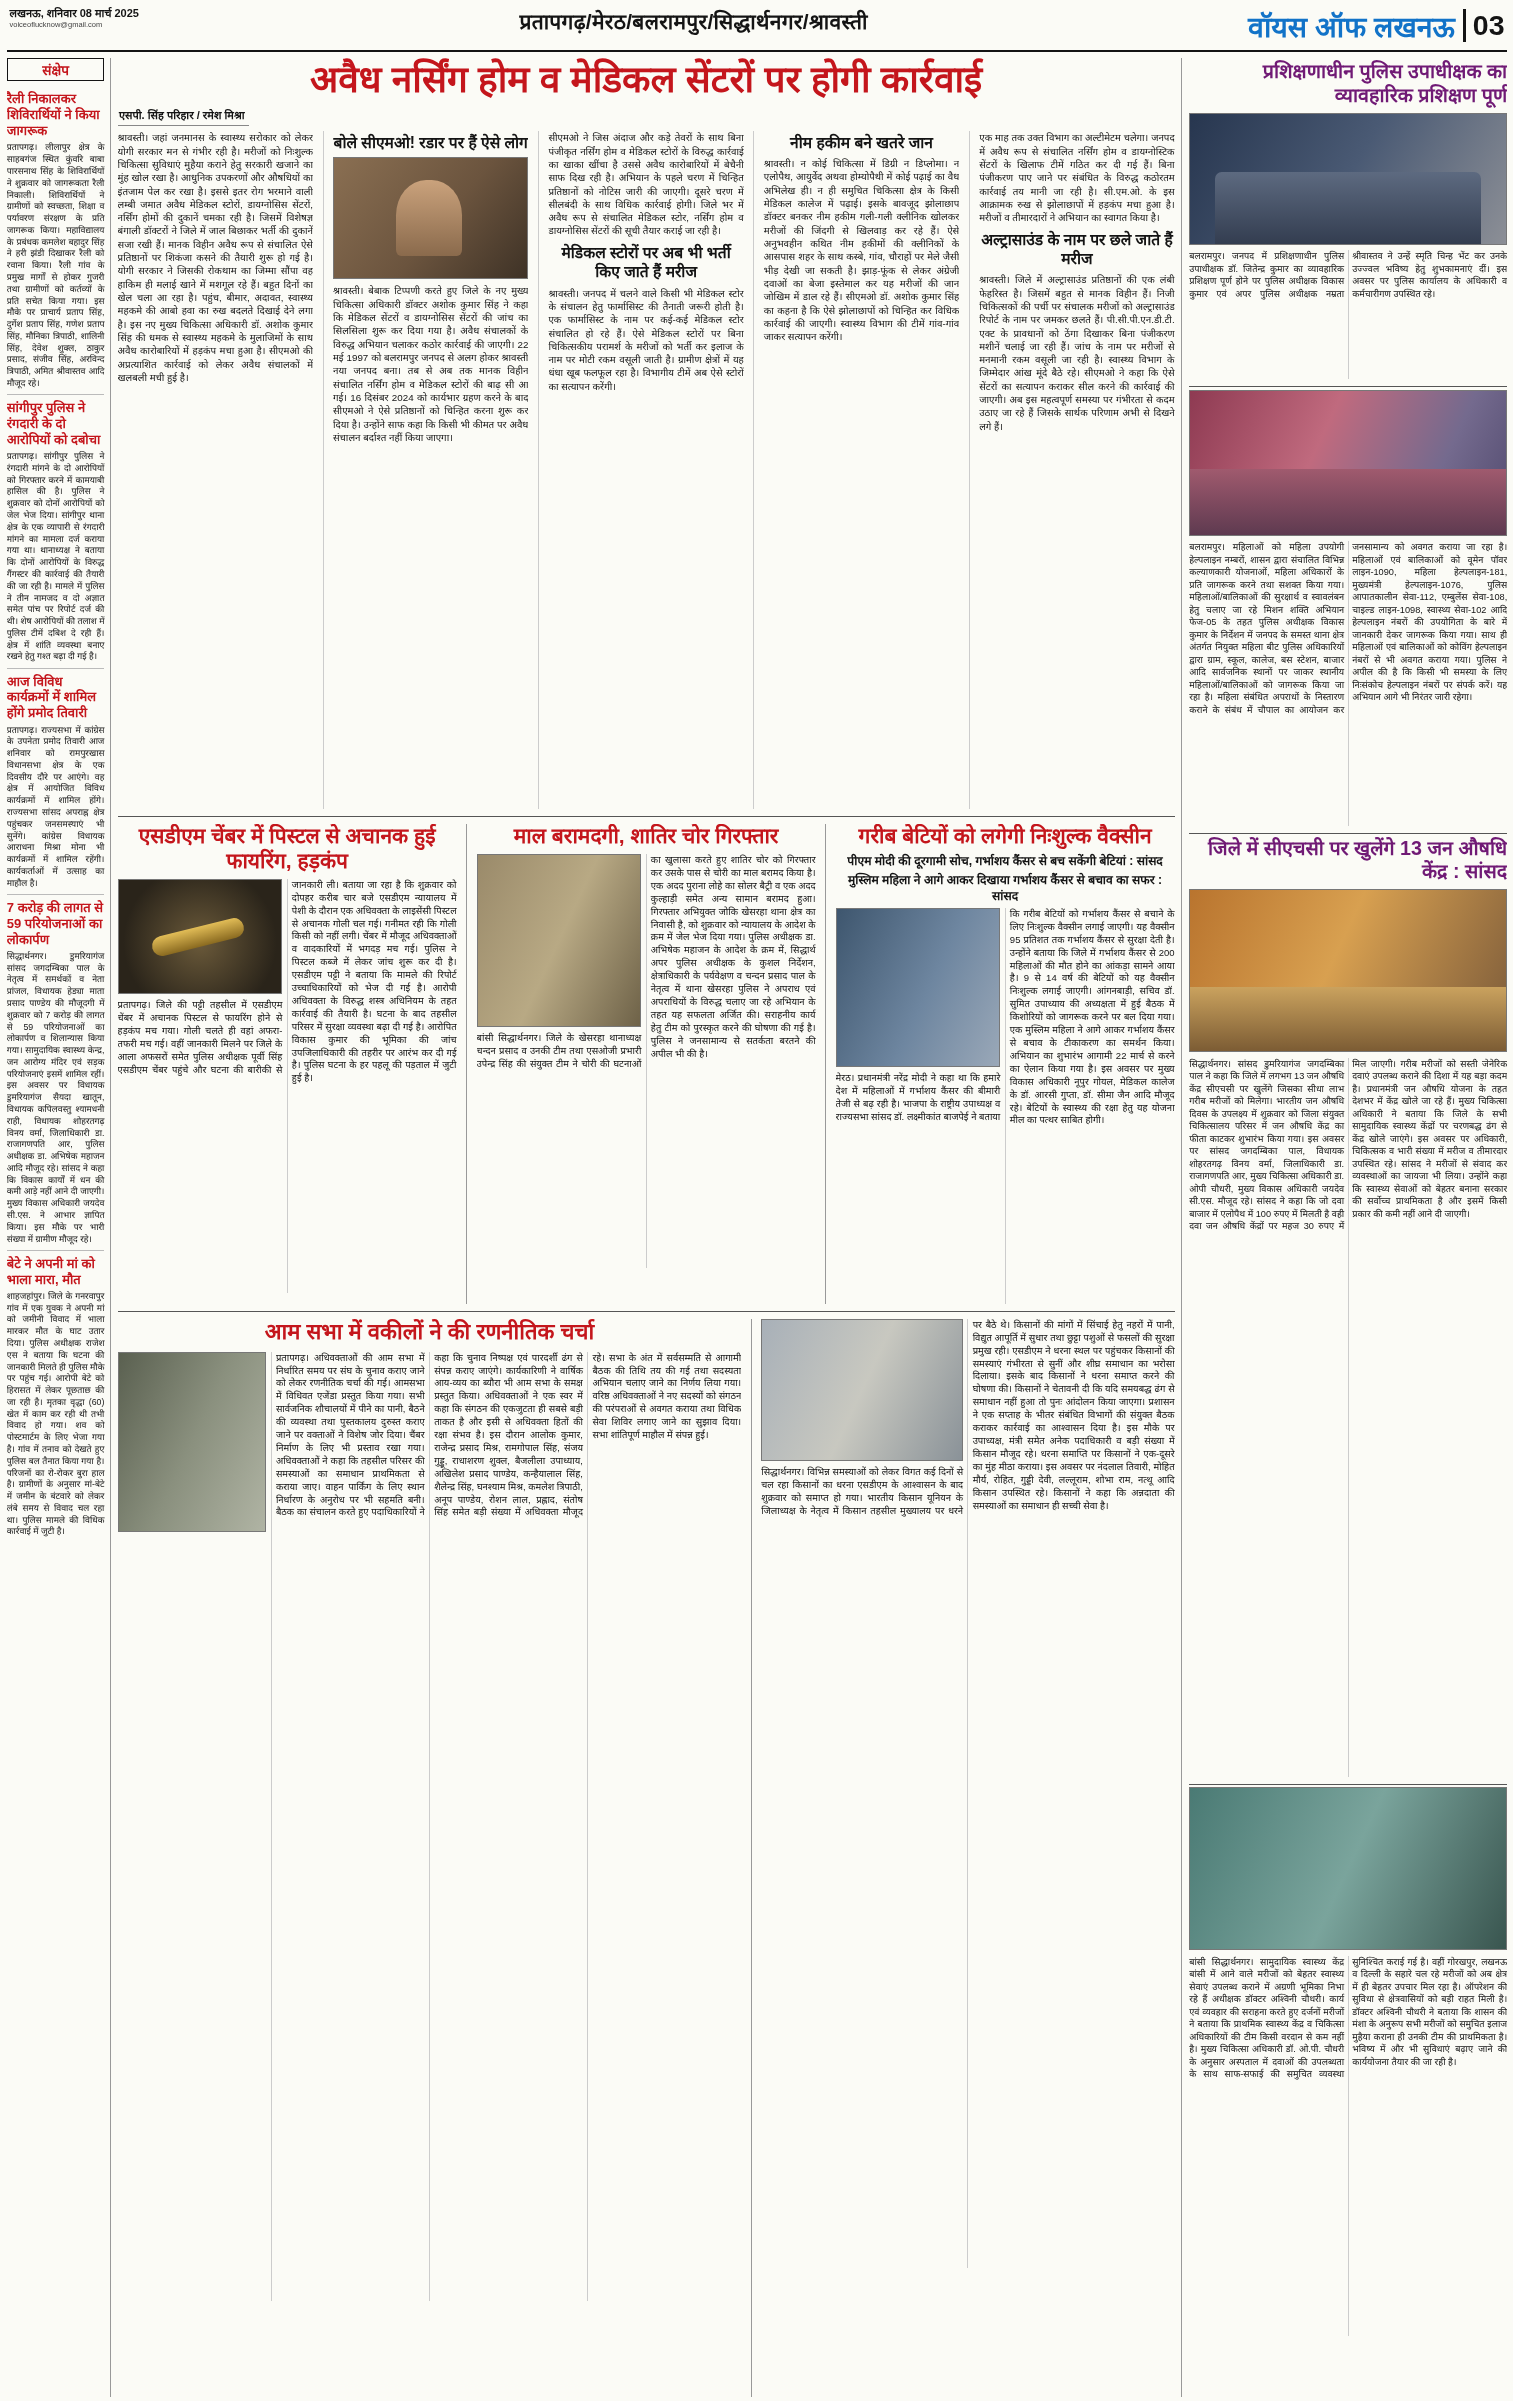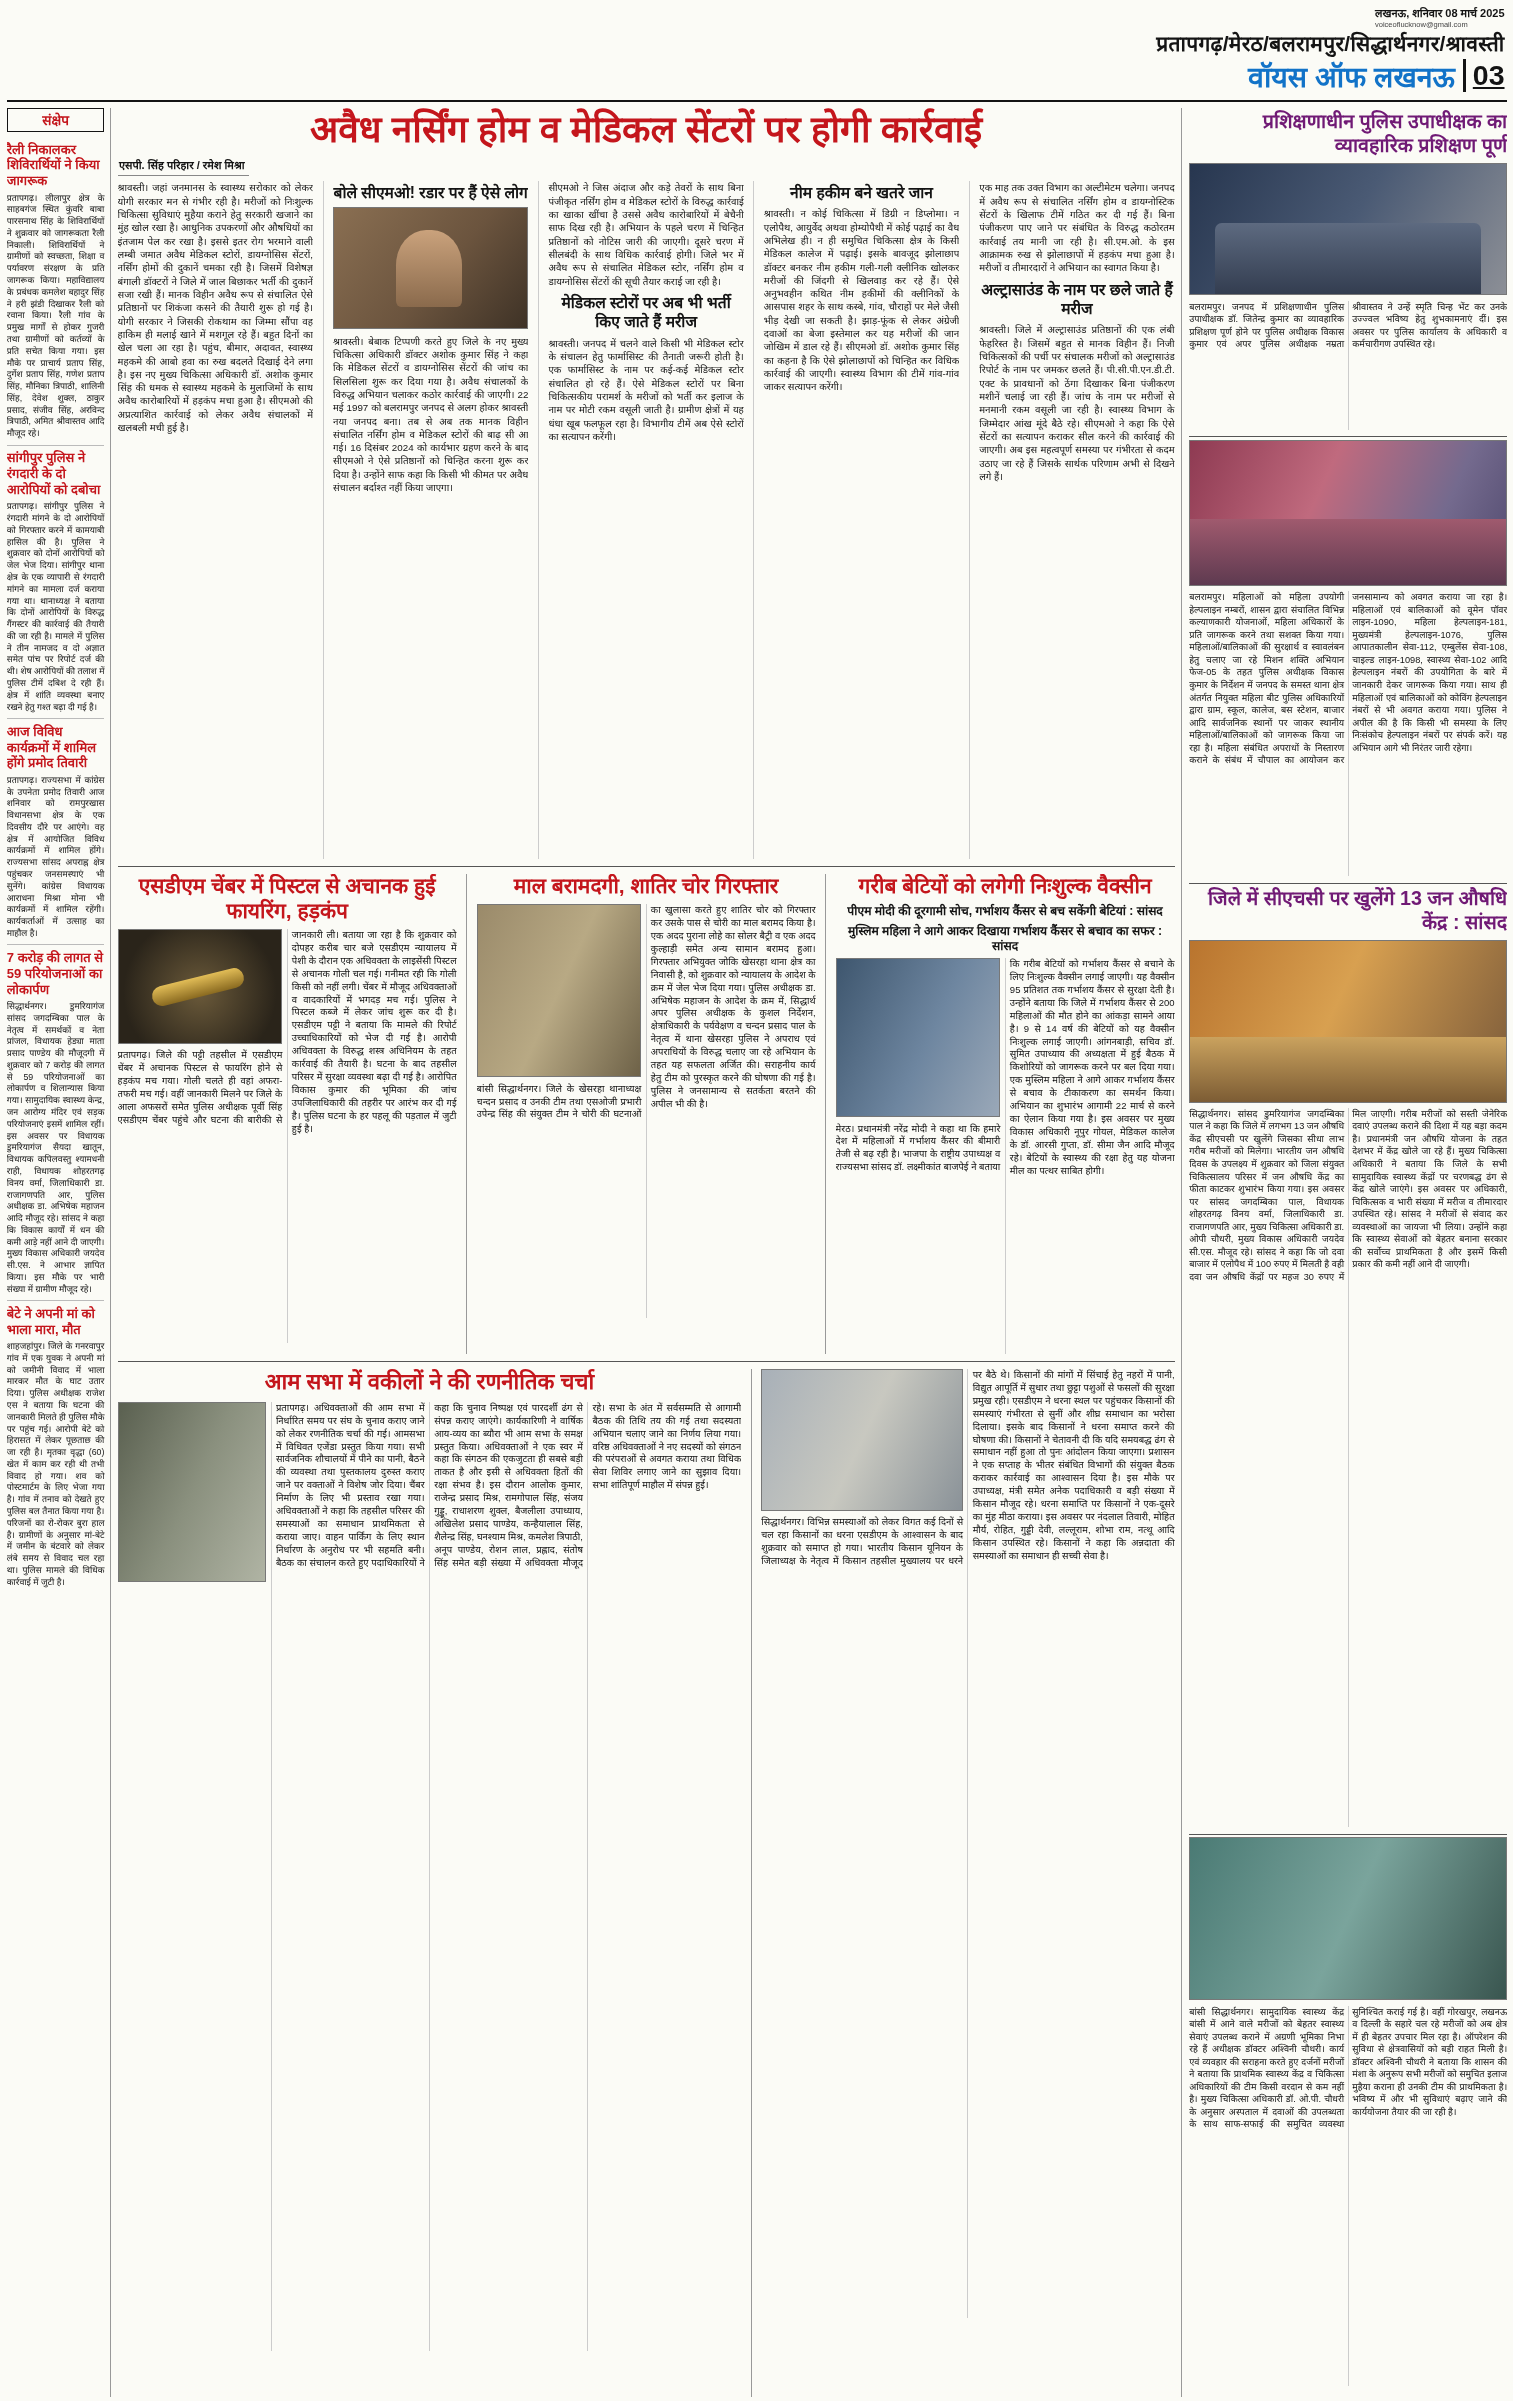--- a/index.html
+++ b/index.html
@@ -8,7 +8,7 @@
   .page { width:1514px; height:2401px; margin:0 auto; background:#fbfbf6; padding:4.1px 6.8px; display:flex; flex-direction:column; overflow:hidden; }
 
   
-  .masthead { display:flex; align-items:flex-end; justify-content:space-between; border-bottom:2.7px solid #141414; padding:2.7px 2.7px 5.4px;flex-direction:column; }
+  .masthead { display:flex; align-items:flex-start; justify-content:space-between; border-bottom:2.7px solid #141414; padding:2.7px 2.7px 5.4px; }
   .mast-left { font-size:11px; font-weight:bold; line-height:1.2; }
   .mast-email { font-size:7.5px; font-weight:normal; color:#444; }
   .mast-editions { font-size:21px; font-weight:bold; letter-spacing:0.3px; }

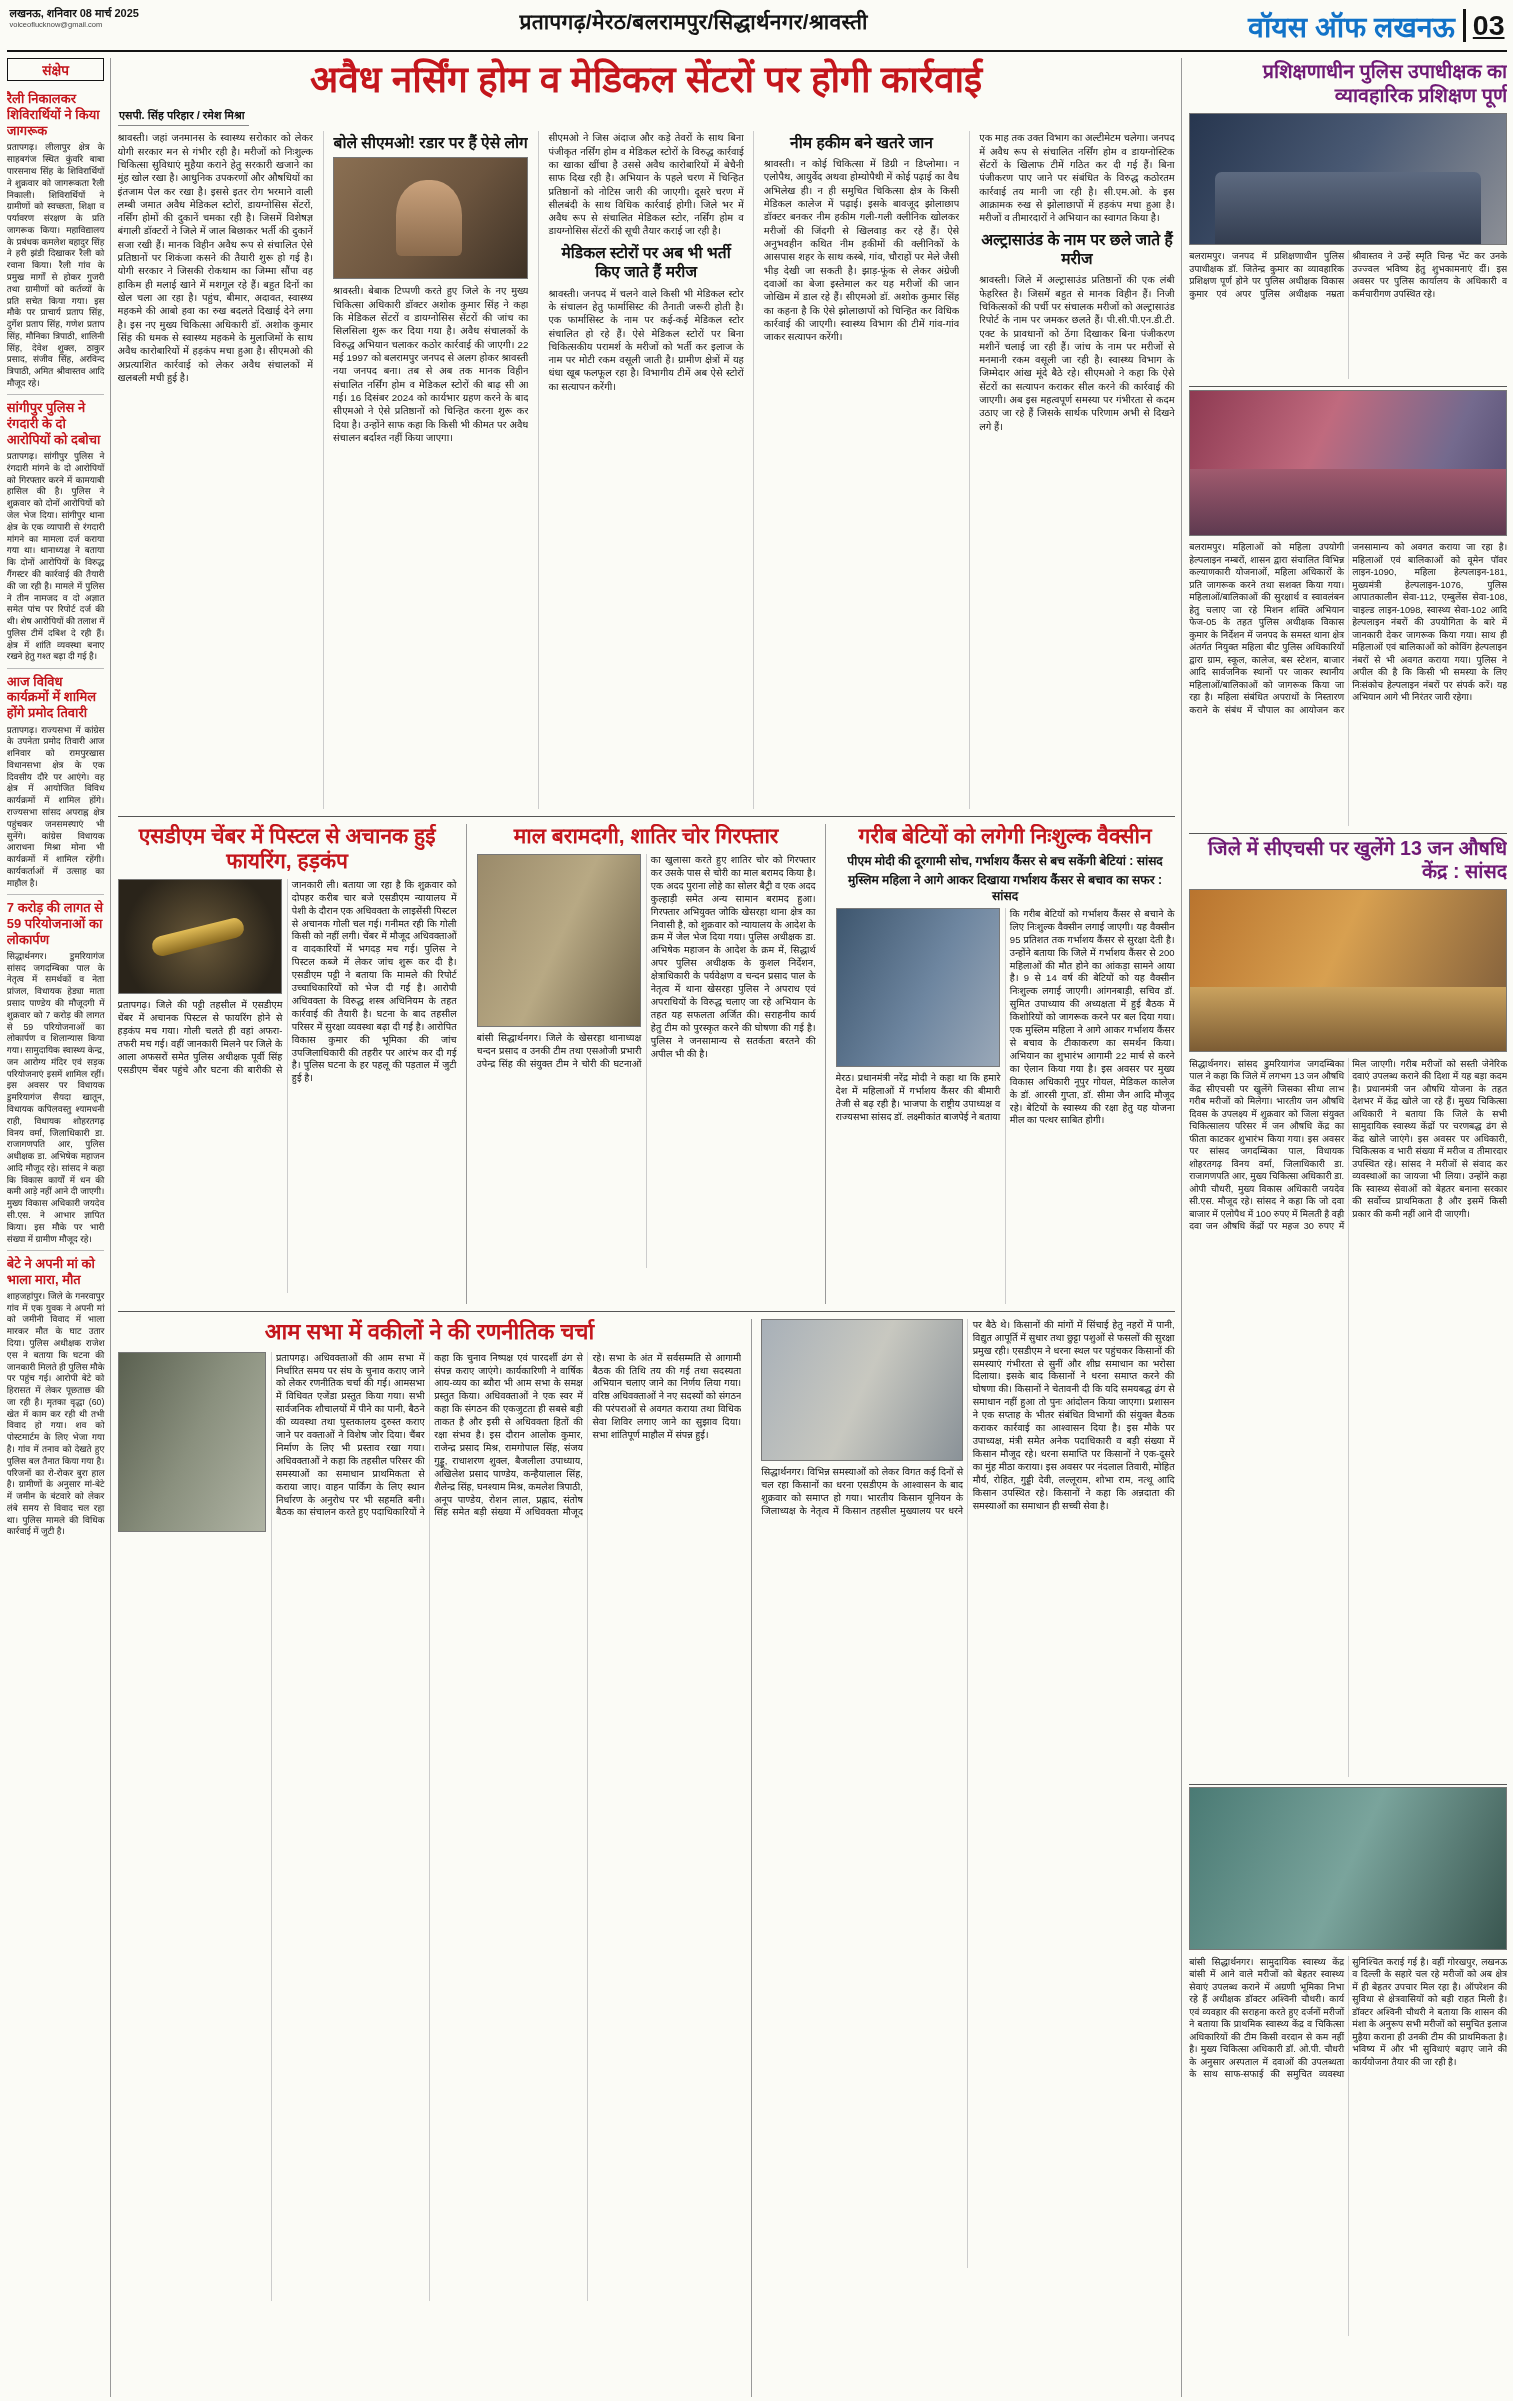--- a/index.html
+++ b/index.html
@@ -14,7 +14,7 @@
   .mast-editions { font-size:21px; font-weight:bold; letter-spacing:0.3px; }
   .mast-right { display:flex; align-items:center; }
   .mast-brand { font-size:28.5px; font-weight:bold; color:#1273c8; }
-  .mast-pagenum { font-size:28.5px; font-weight:bold; color:#141414; border-left:3.4px solid #141414; padding-left:6.8px; margin-left:8.1px;text-decoration:underline; }
+  .mast-pagenum { font-size:28.5px; font-weight:bold; color:#141414; border-left:3.4px solid #141414; padding-left:6.8px; margin-left:8.1px; }
 
   
   .content { flex:1; display:flex; gap:6.8px; padding-top:5.4px; min-height:0; }

